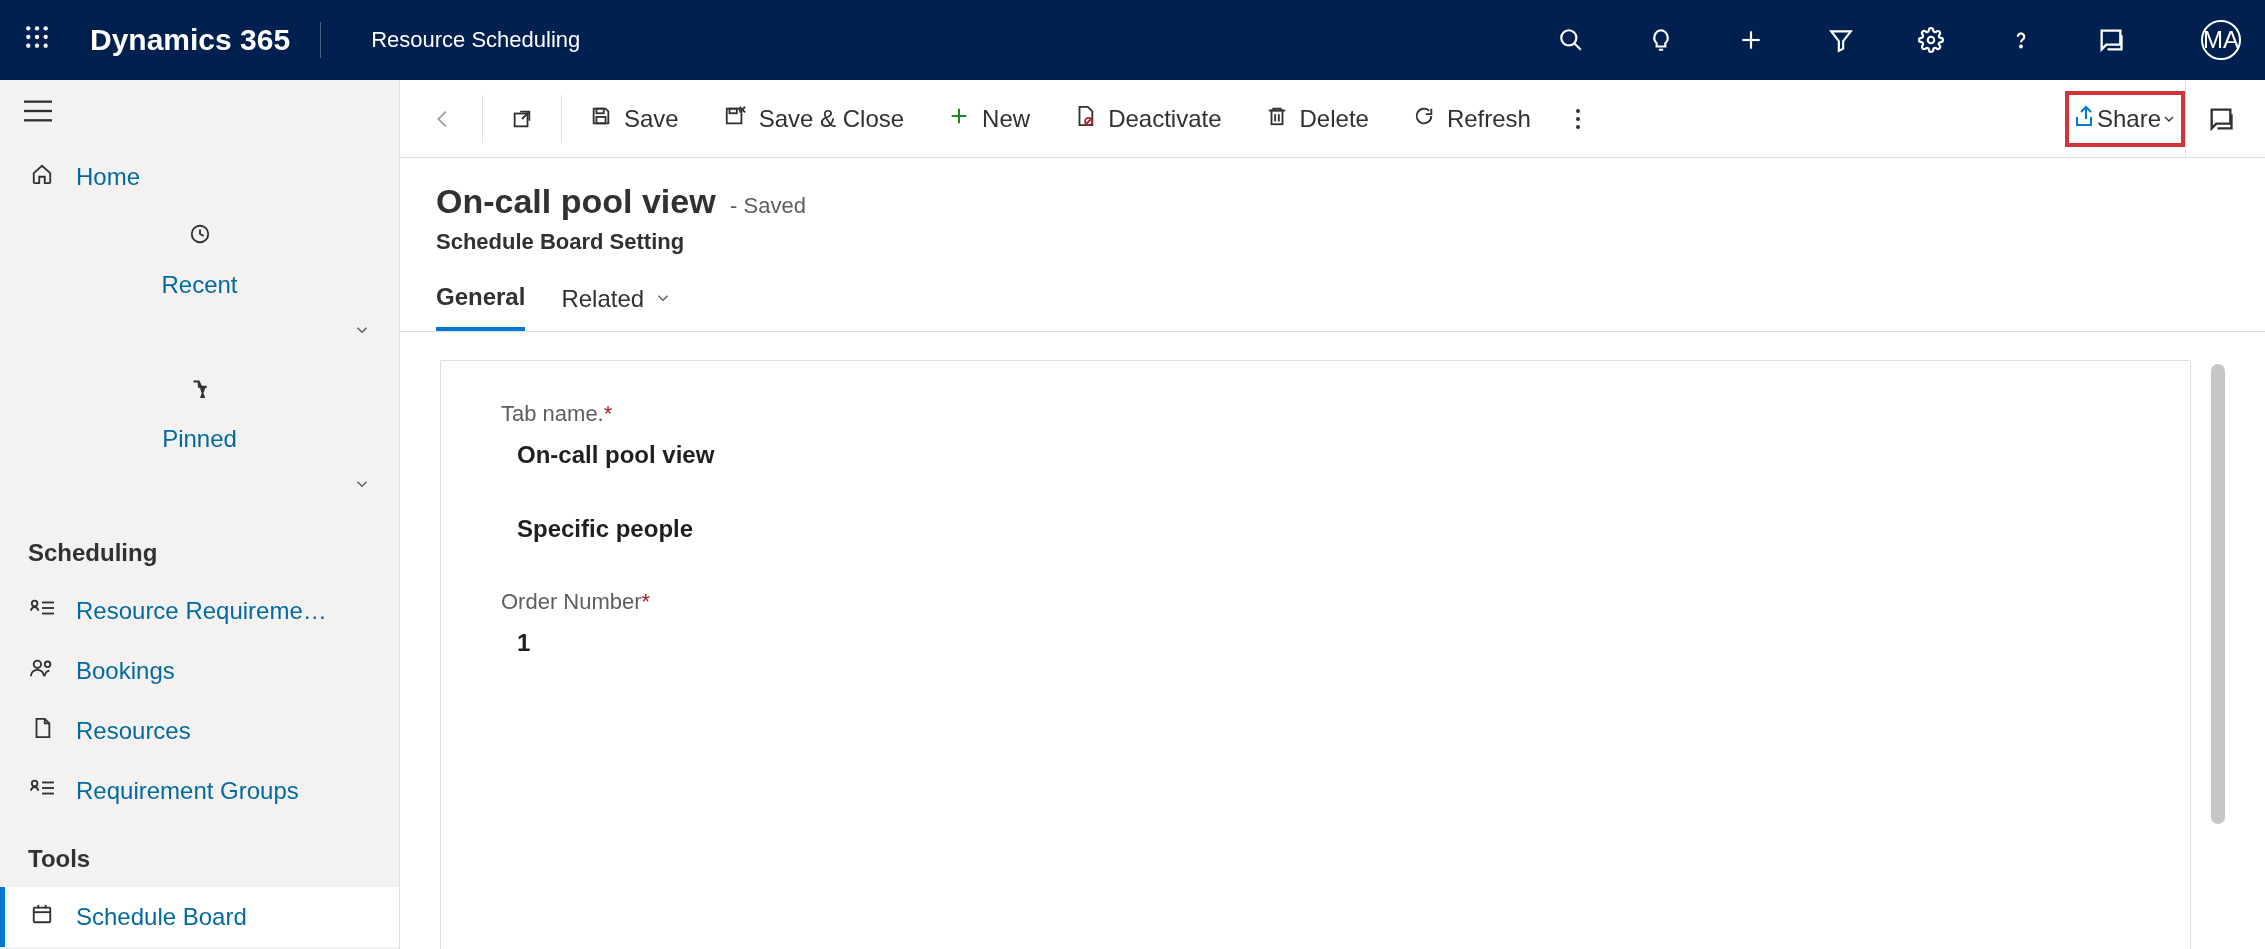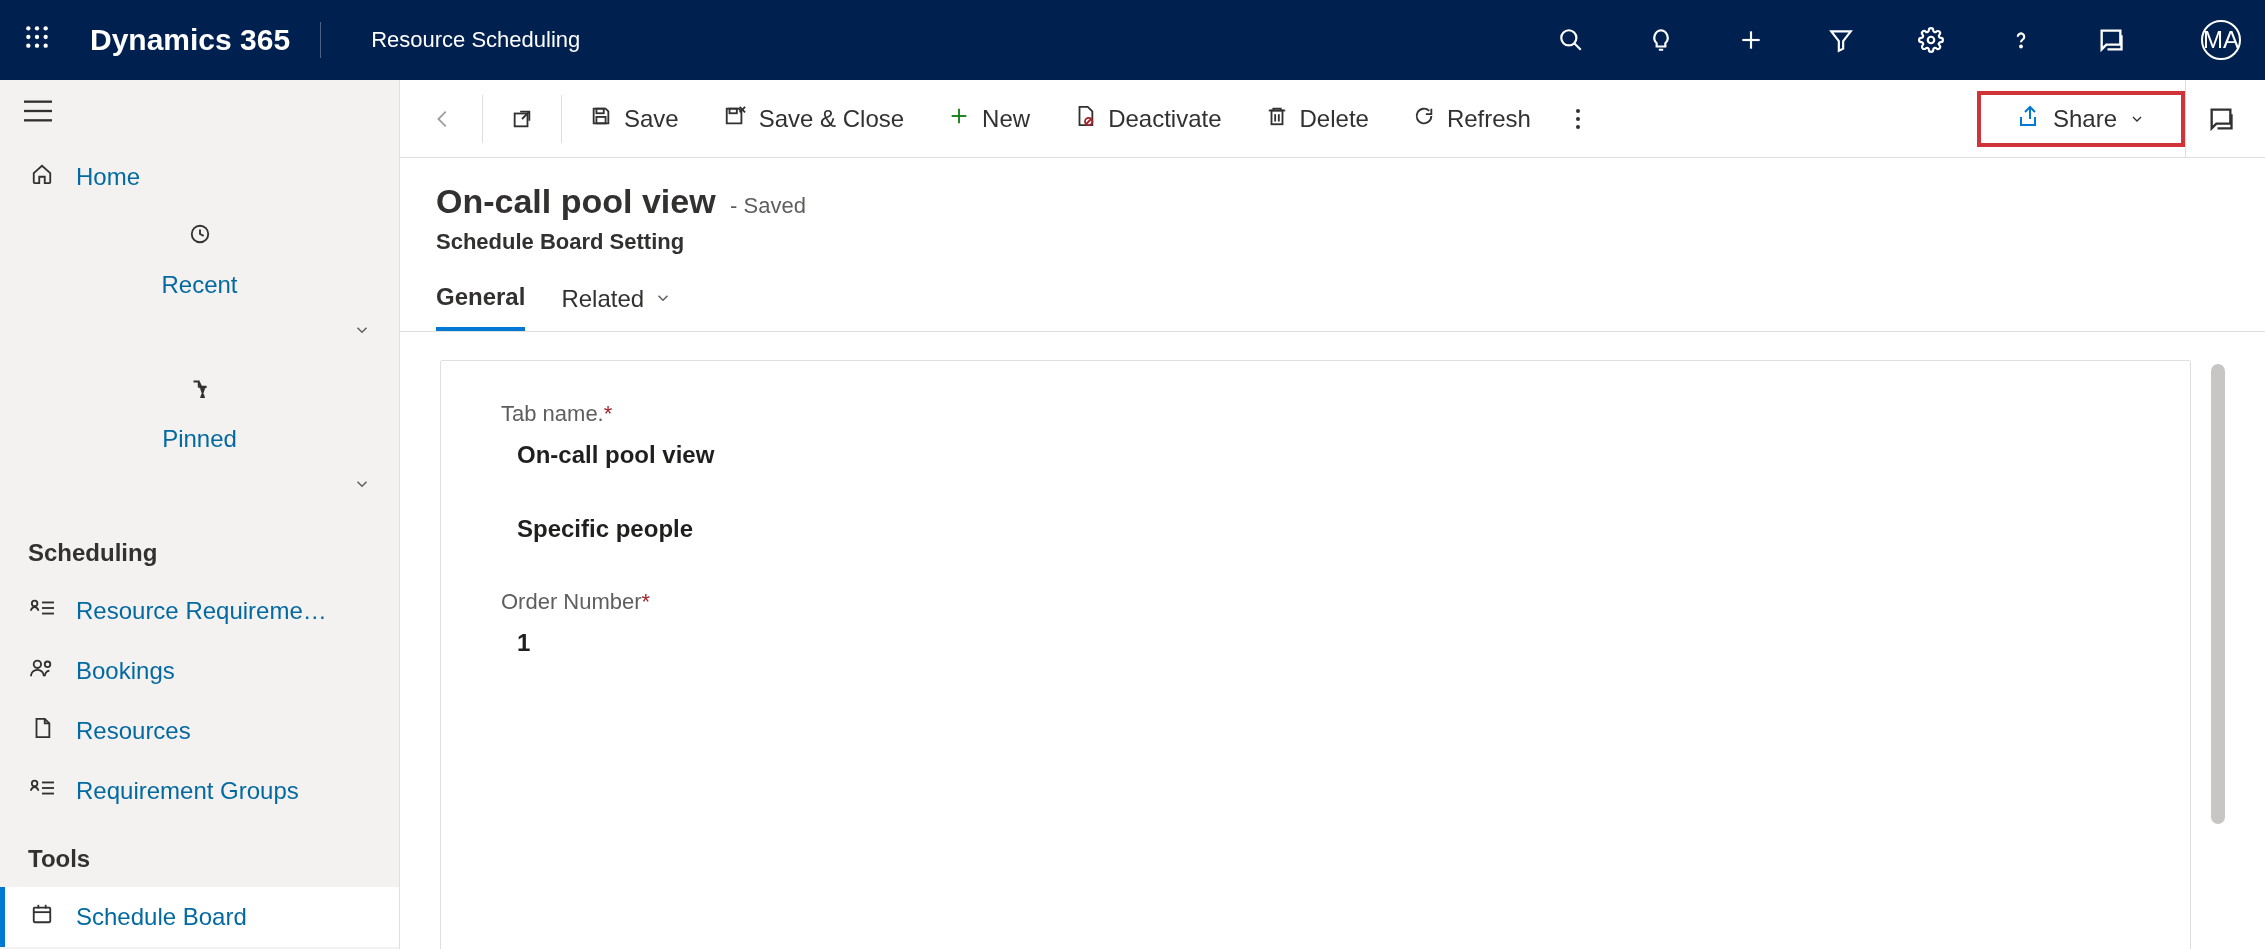--- a/index.html
+++ b/index.html
@@ -135,8 +135,7 @@
     border: 4px solid #d13438;
     display:flex;
     align-items:center;
-    gap:12px;
-    padding: 10px 36px;
+    padding: 10px 4px;
     font-size:24px;
     cursor:pointer;
   }

